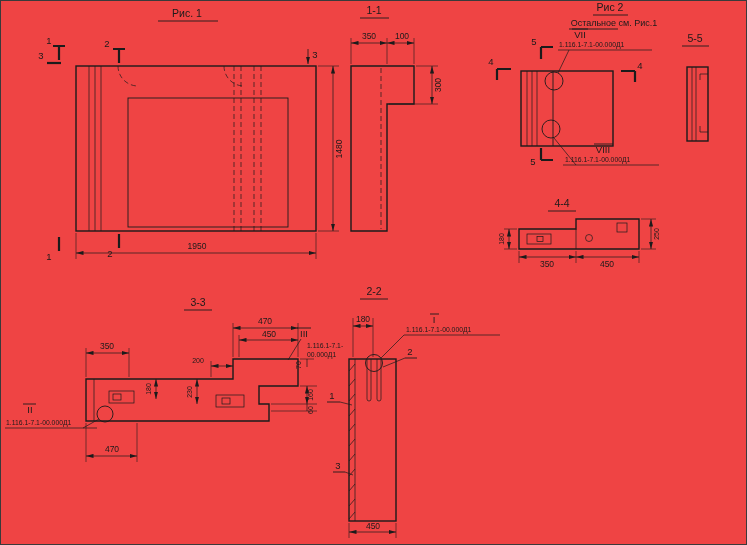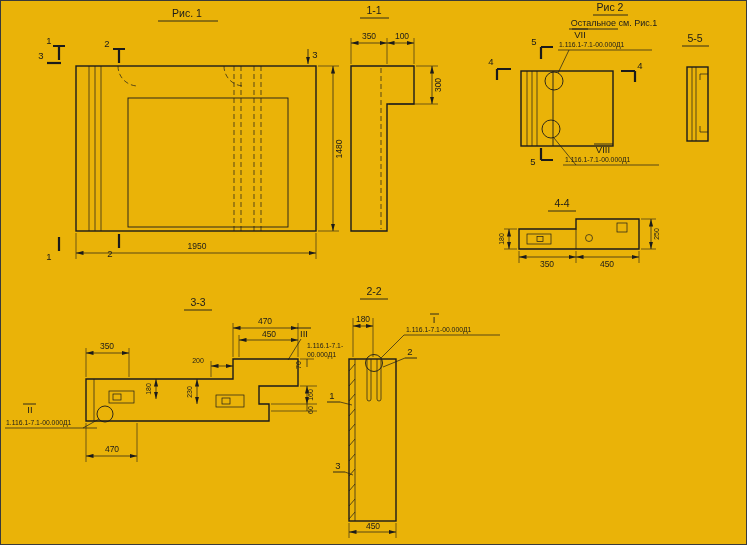--- a/index.html
+++ b/index.html
@@ -4,7 +4,7 @@
 <style>
   html,body{margin:0;padding:0;background:#e9e9e9;}
   #canvas{
-    width:747px;height:545px;background:#eab308;position:relative;
+    width:747px;height:545px;background:#ef4444;position:relative;
     box-sizing:border-box;border:1px solid #3a3a3a;overflow:hidden;
     font-family:"Liberation Sans", sans-serif;
   }

